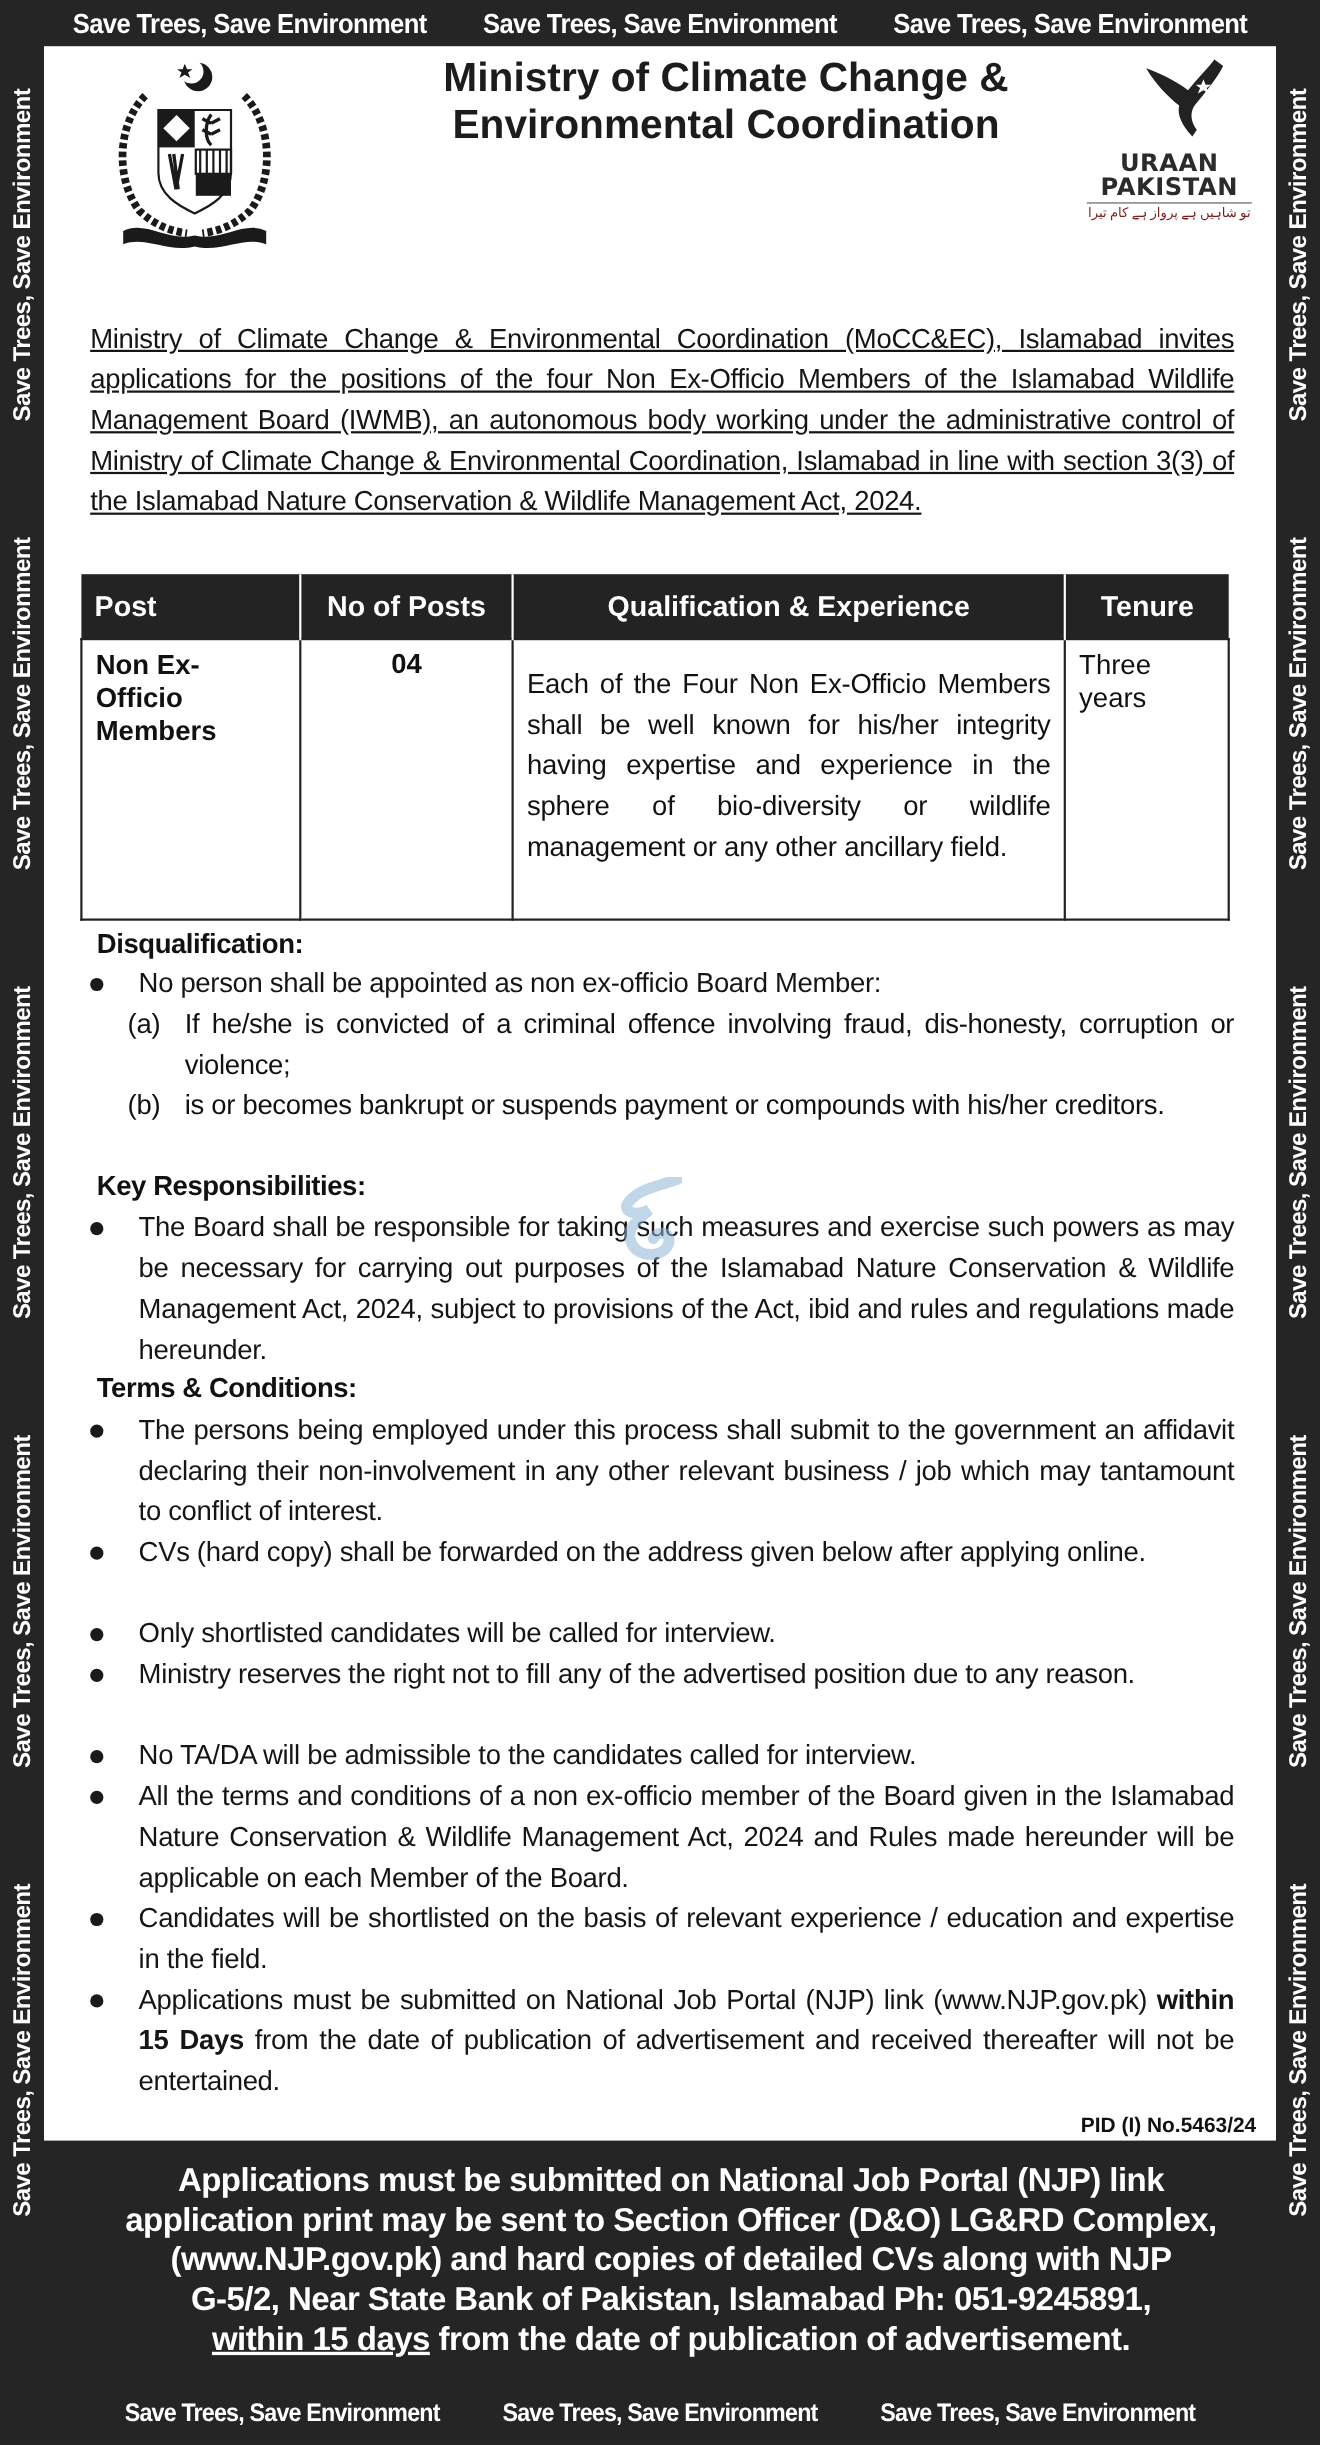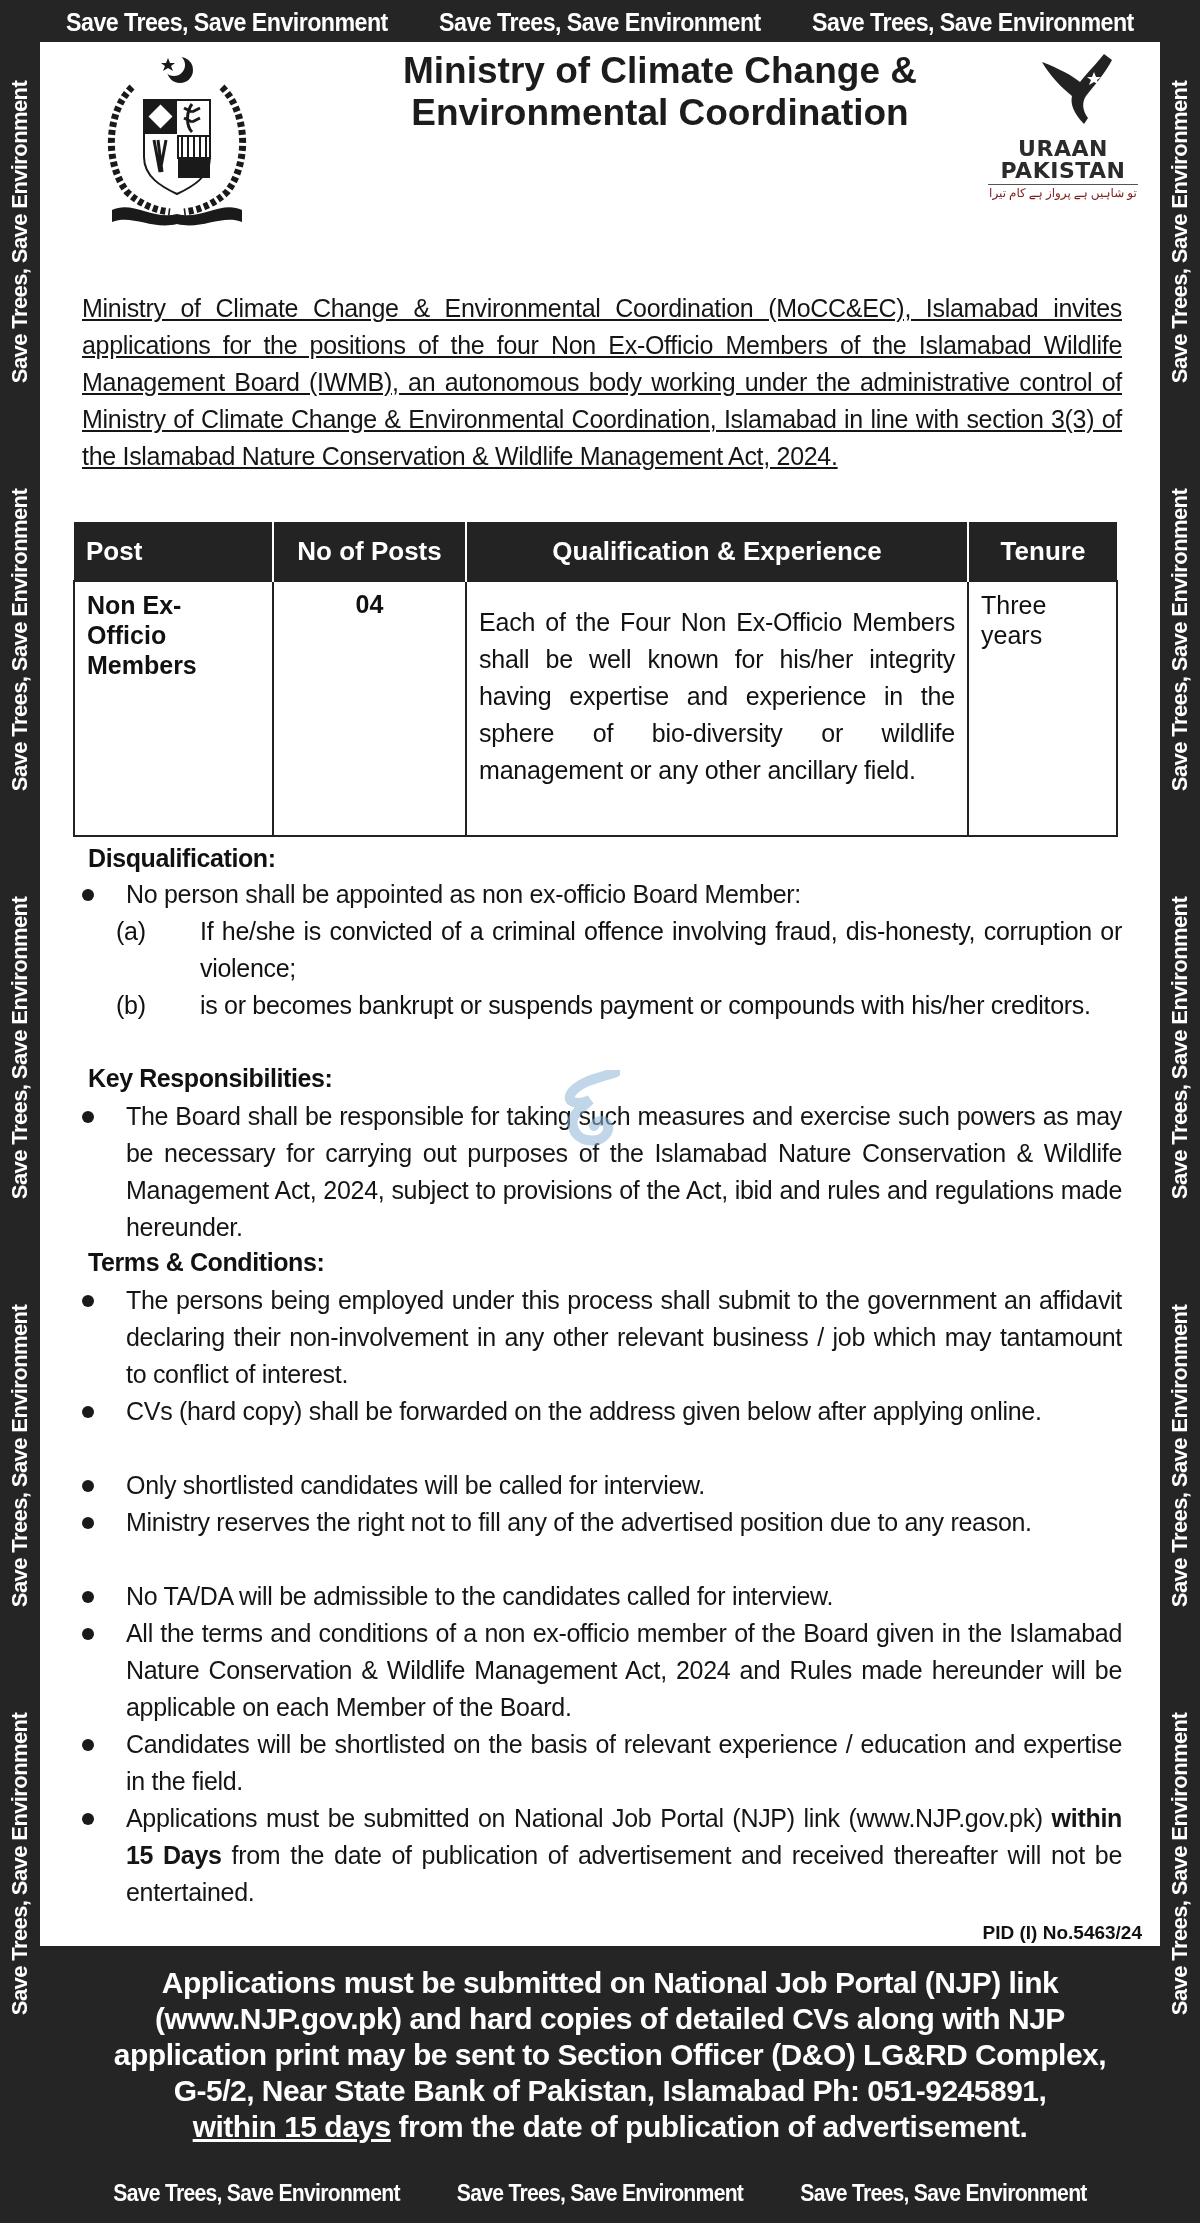--- a/index.html
+++ b/index.html
@@ -53,7 +53,7 @@
   .bullet-item .txt { margin-left: 44px; text-align: justify; display: block; }
   .sub-item { position: absolute; left: 76px; width: 1006px; font-size: 25px; line-height: 37px; letter-spacing: -0.3px; }
   .sub-item .lbl { position: absolute; left: 0; top: 0; }
-  .sub-item .txt { margin-left: 84px; display: block; text-align: justify; }
+  .sub-item .txt { margin-left: 52px; display: block; text-align: justify; }
 
   .watermark { position: absolute; left: 520px; top: 1028px; width: 60px; height: 80px; opacity: 0.55; }
 

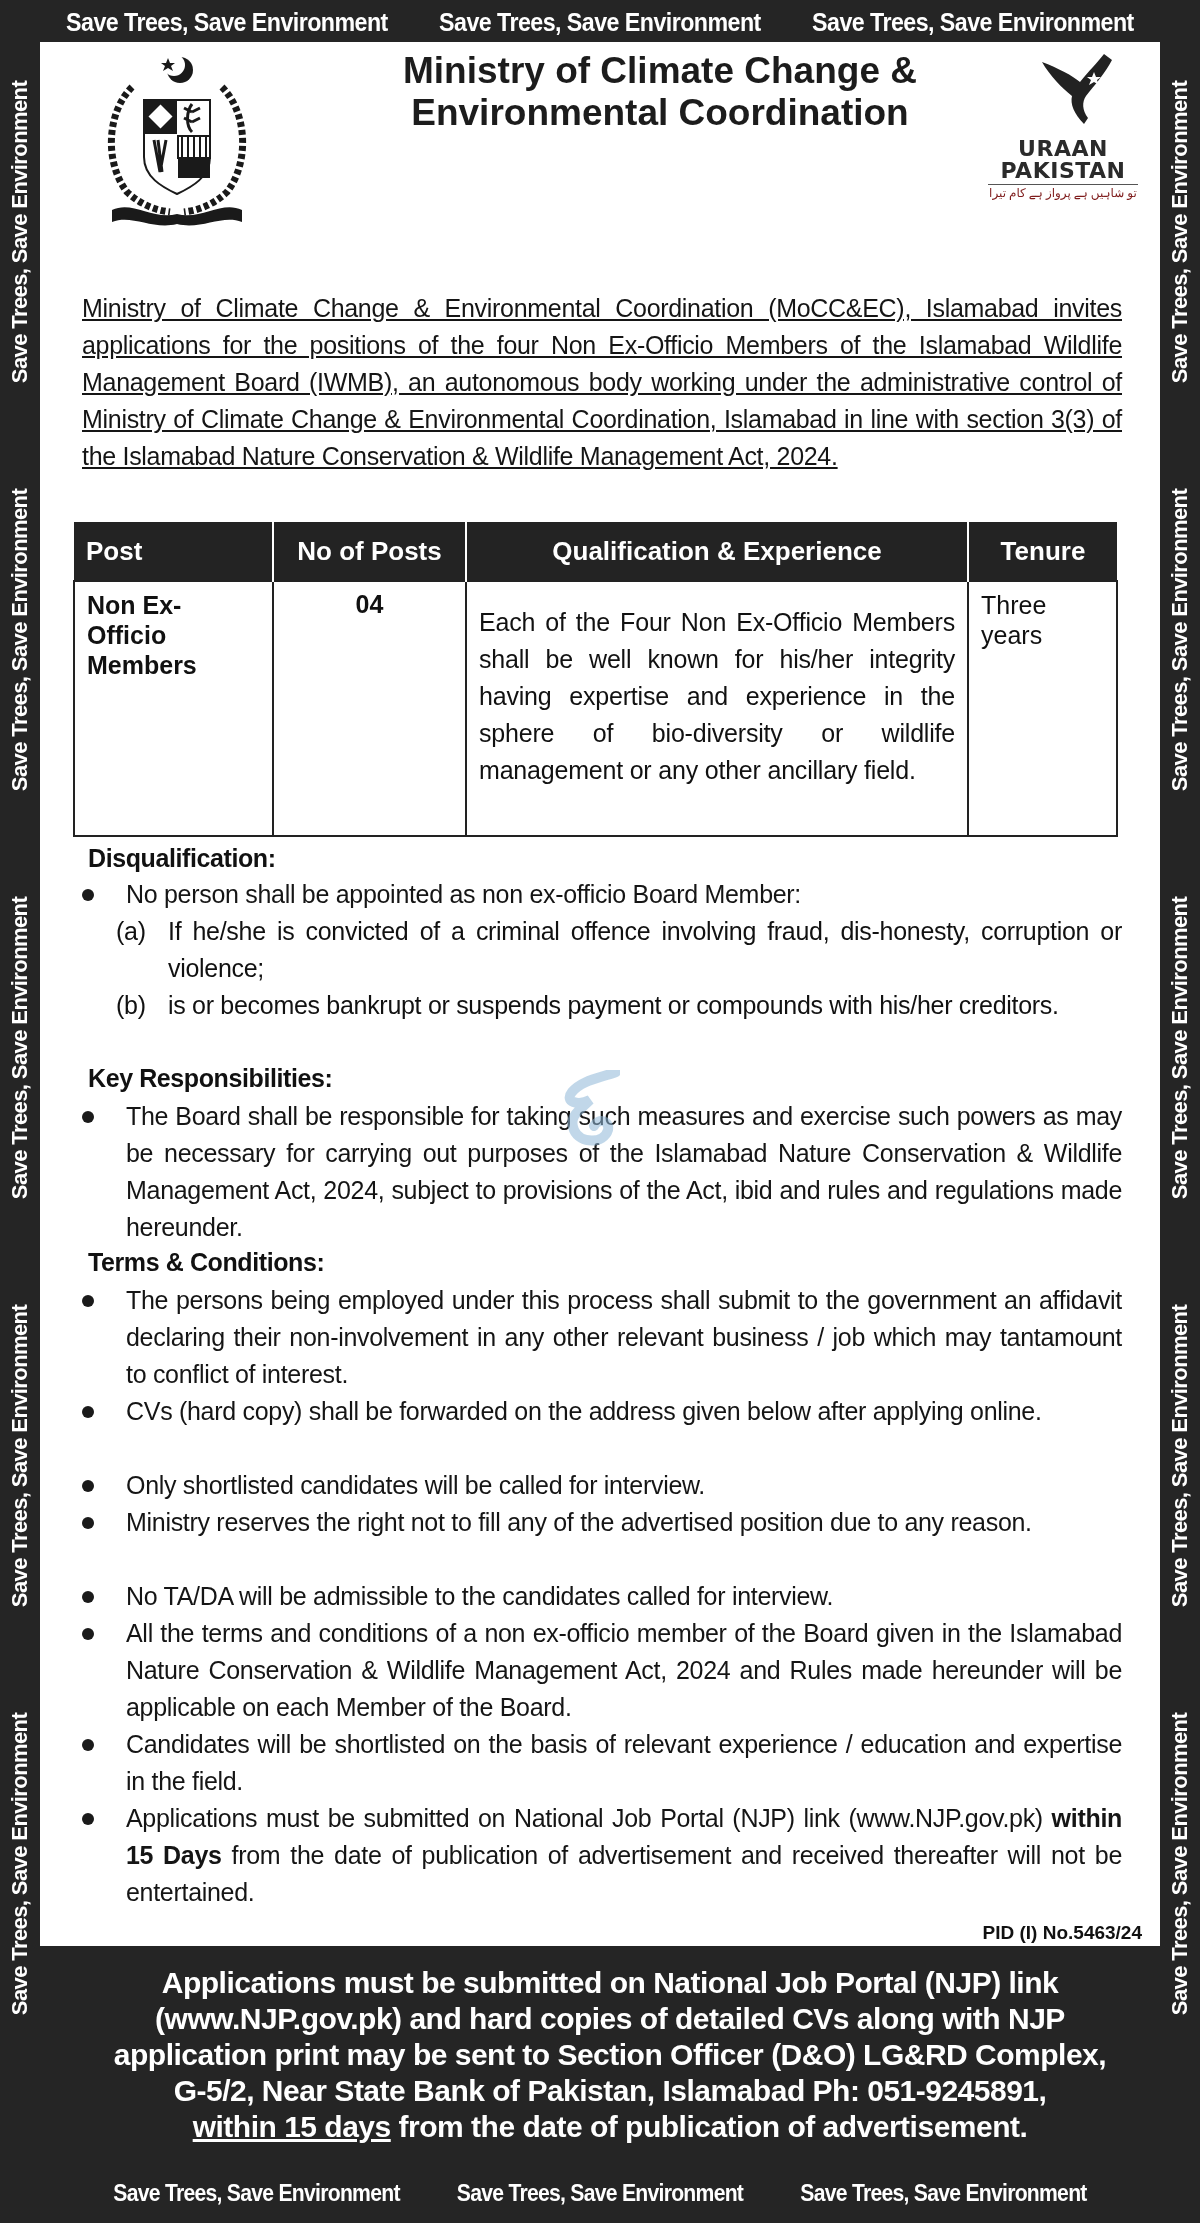--- a/index.html
+++ b/index.html
@@ -209,8 +209,8 @@
 
 <div class="footer">
   <div>Applications must be submitted on National Job Portal (NJP) link</div>
+  <div>application print may be  sent to Section Officer (D&amp;O) LG&amp;RD Complex,</div>
   <div>(www.NJP.gov.pk) and hard copies of detailed CVs along with NJP</div>
-  <div>application print may be  sent to Section Officer (D&amp;O) LG&amp;RD Complex,</div>
   <div>G-5/2, Near State Bank of Pakistan, Islamabad Ph: 051-9245891,</div>
   <div><span class="u">within 15 days</span><span> from the date of publication of advertisement.</span></div>
 </div>

